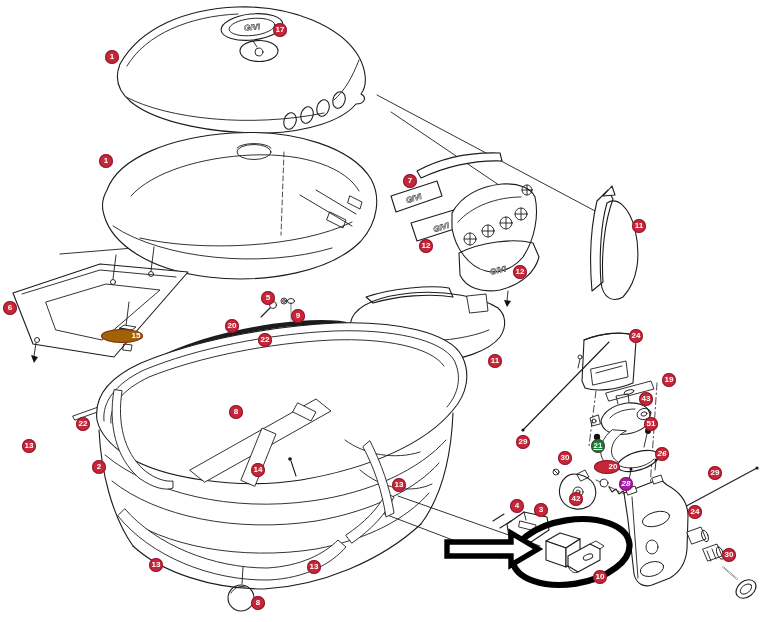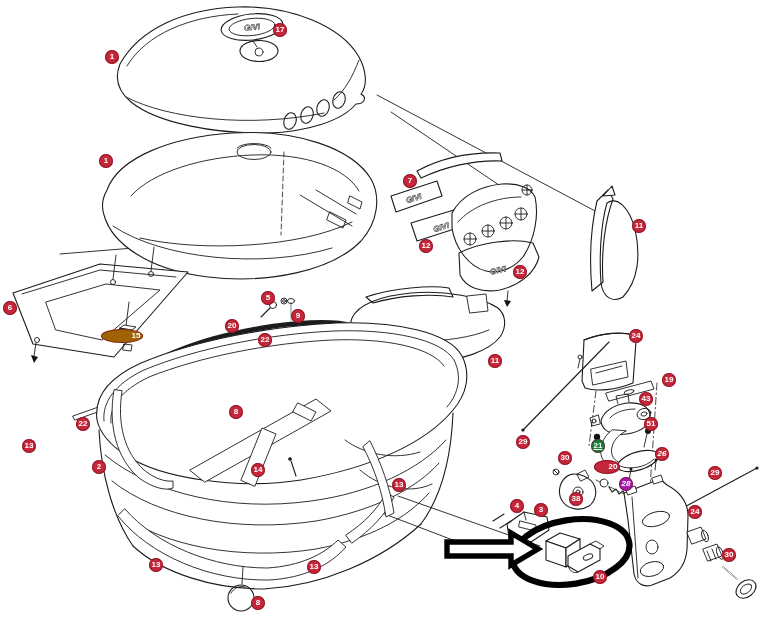--- a/index.html
+++ b/index.html
@@ -300,7 +300,7 @@
       <div class="callout" style="left: 565px; top: 458px; background: rgb(197, 39, 58); color: rgb(255, 255, 255);">30</div>
       <div class="callout" style="left: 601px; top: 467px; background: rgb(197, 39, 58); color: rgb(255, 255, 255); padding-left: 12px;">20</div>
       <div class="callout" style="left: 626px; top: 484px; background: #a21caf; color: rgb(255, 255, 255); font-style: italic;">28</div>
-      <div class="callout" style="left: 576px; top: 499px; background: rgb(197, 39, 58); color: rgb(255, 255, 255);">38</div>
+      <div class="callout" style="left: 576px; top: 499px; background: rgb(197, 39, 58); color: rgb(255, 255, 255);">42</div>
       <div class="callout" style="left: 523px; top: 442px; background: rgb(197, 39, 58); color: rgb(255, 255, 255);">29</div>
       <div class="callout" style="left: 715px; top: 473px; background: rgb(197, 39, 58); color: rgb(255, 255, 255);">29</div>
       <div class="callout" style="left: 695px; top: 512px; background: rgb(197, 39, 58); color: rgb(255, 255, 255);">24</div>

